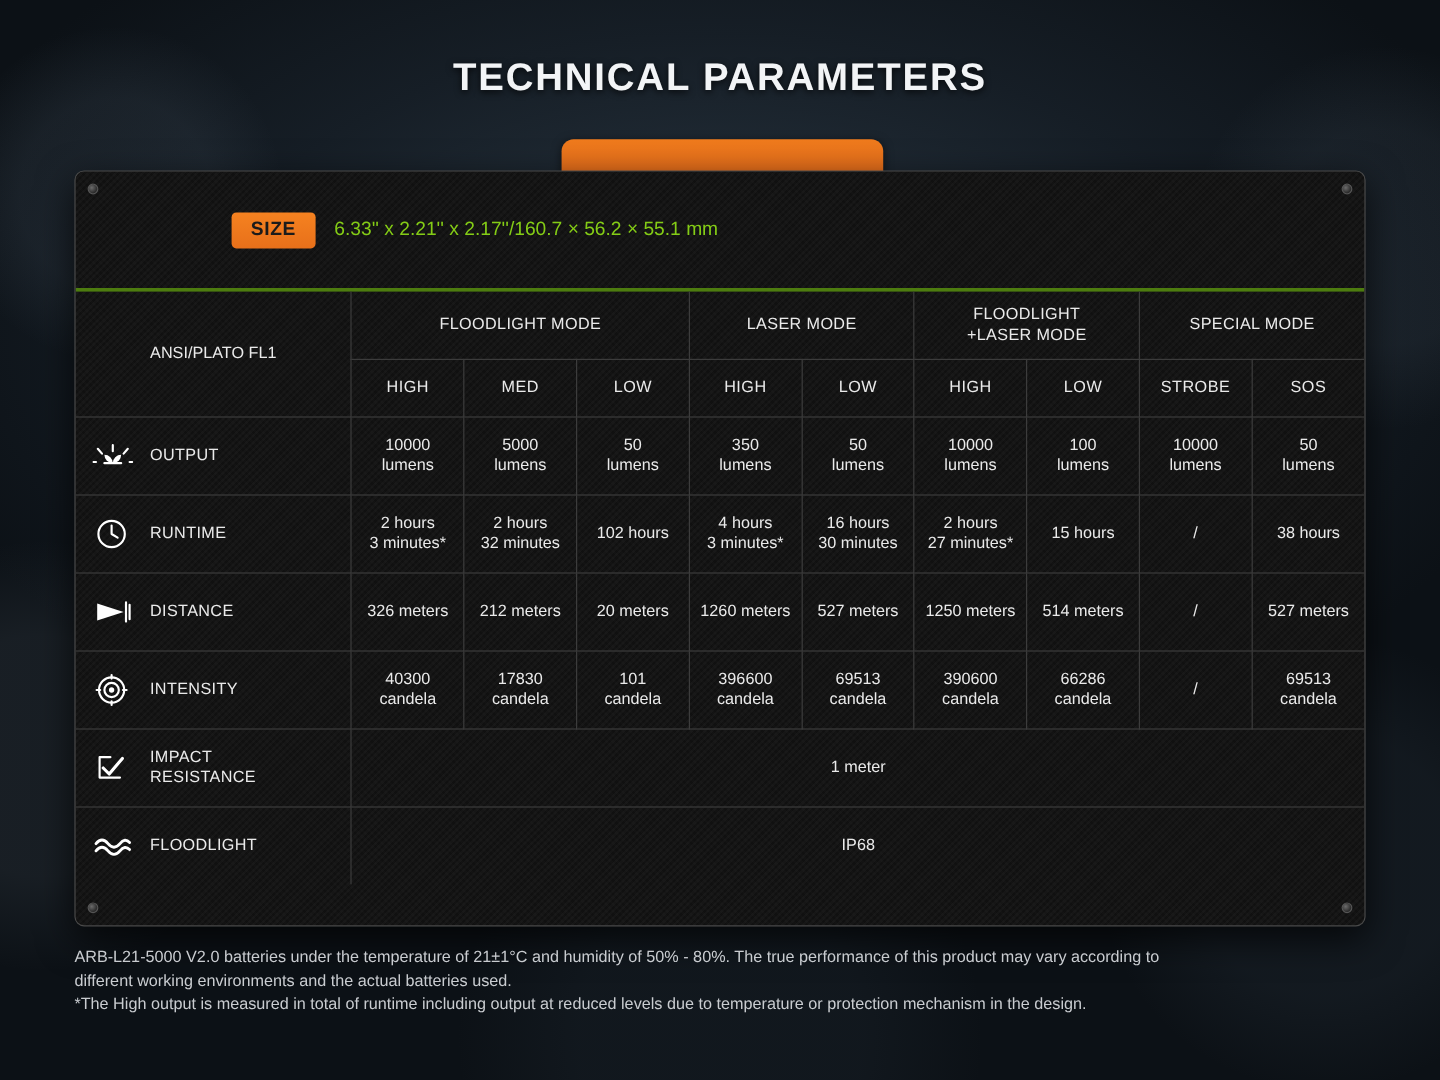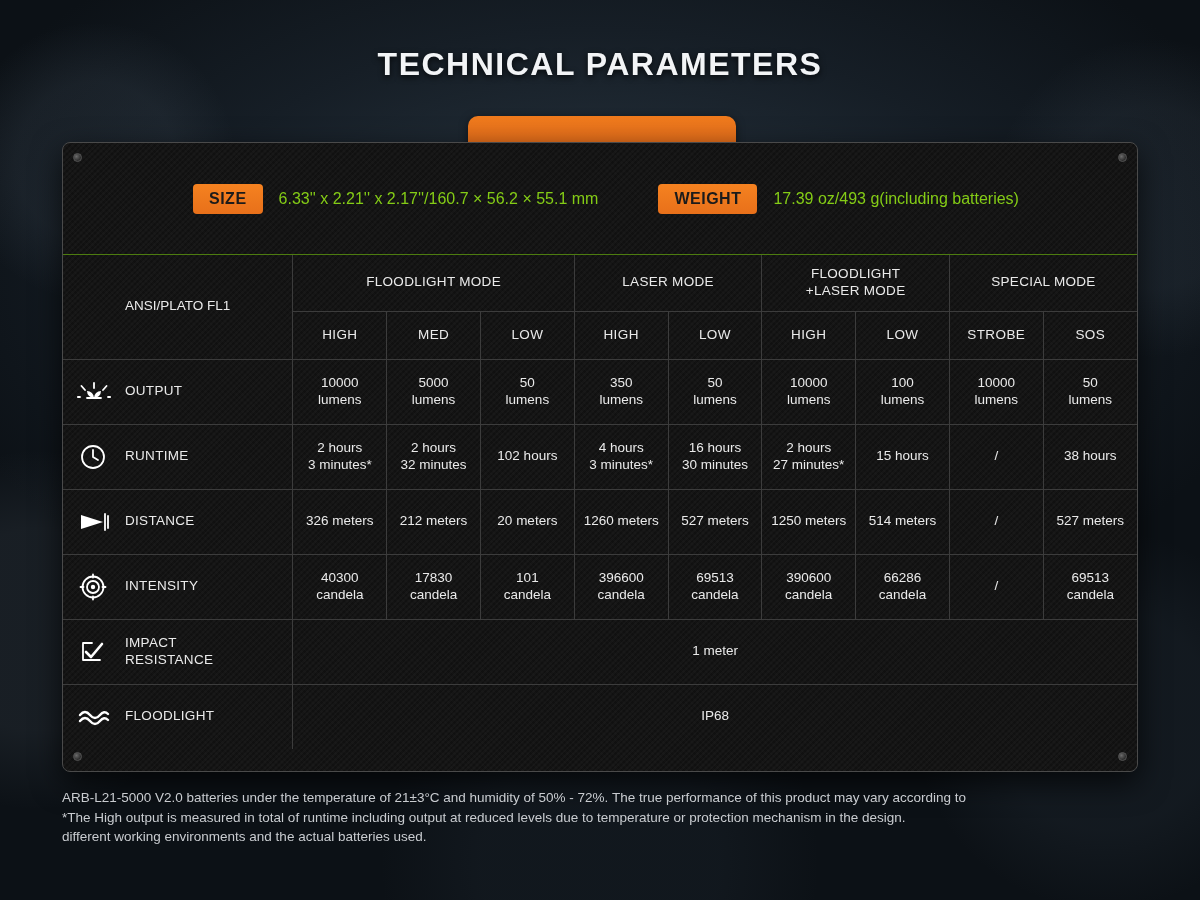--- a/index.html
+++ b/index.html
@@ -85,11 +85,11 @@
   
   .hdr {
     position: relative;
-    height: 112px;
+    height: 100px;
     display: flex;
     align-items: center;
     padding-left: 130px;
-    border-bottom: 1px solid #4d7c0f;
+    border-bottom: 3px solid #4d7c0f;
   }
   .pill {
     display: inline-block;

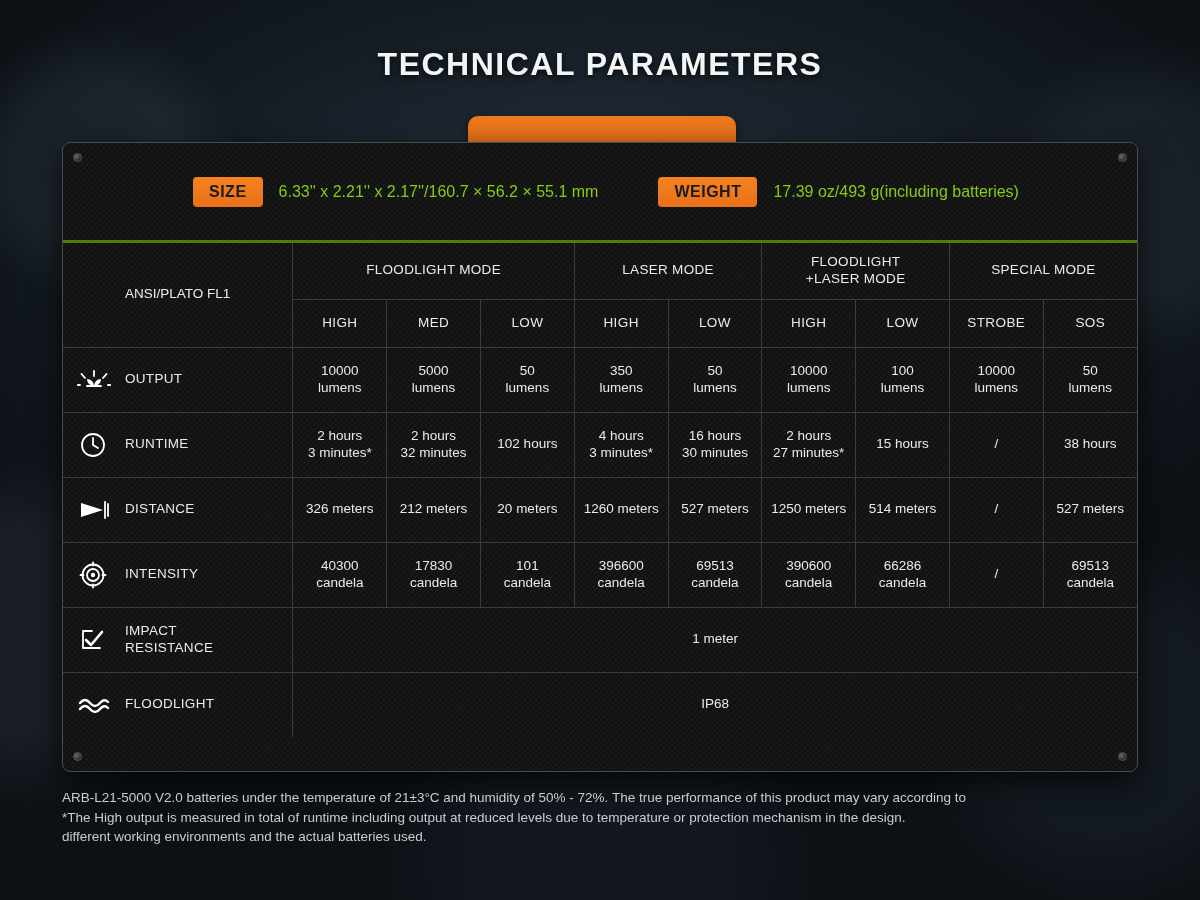--- a/index.html
+++ b/index.html
@@ -184,10 +184,6 @@
       <div class="hdr-group">
         <span class="pill">SIZE</span>
         <span class="hdr-val">6.33'' x 2.21'' x 2.17''/160.7 × 56.2 × 55.1 mm</span>
-      </div>
-      <div class="hdr-group weight">
-        <span class="pill">WEIGHT</span>
-        <span class="hdr-val">17.39 oz/493 g(including batteries)</span>
       </div>
     </div>
 

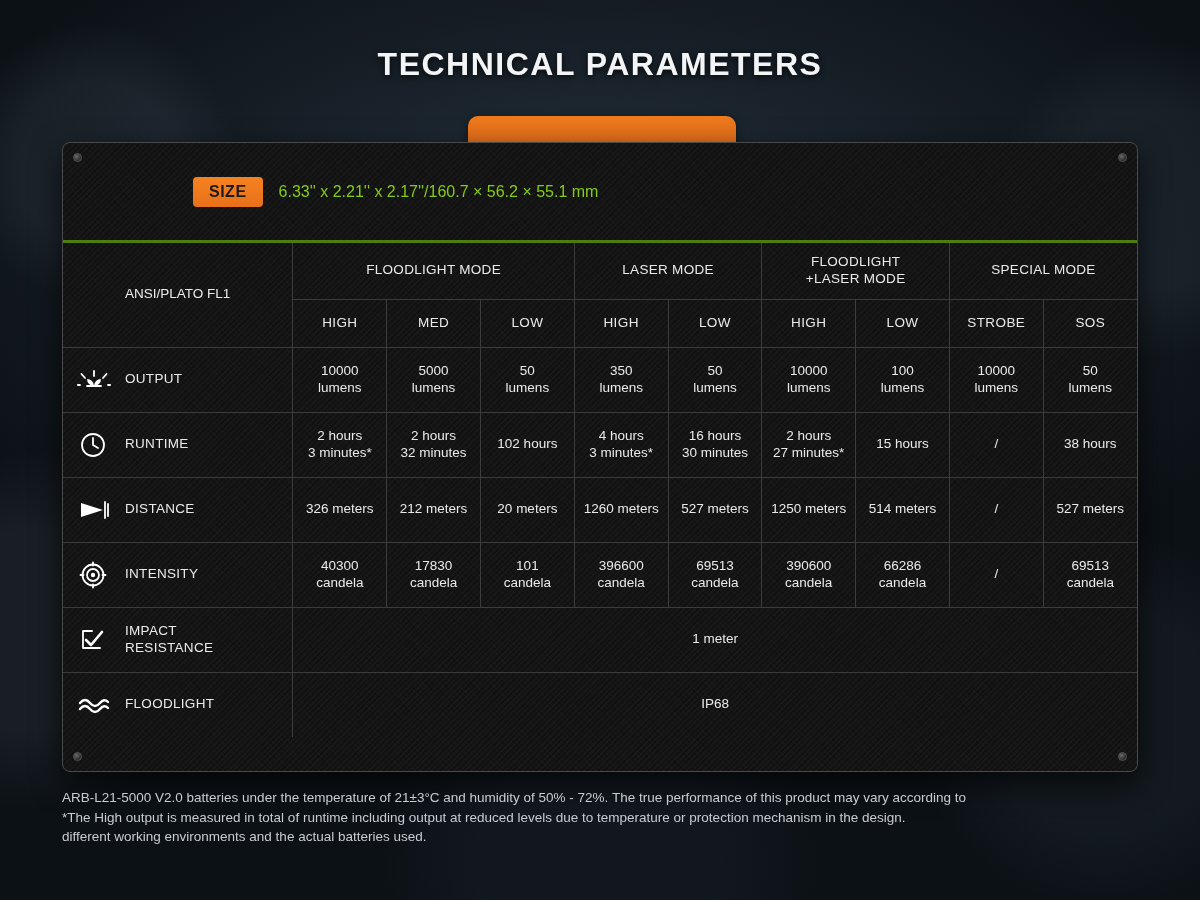--- a/index.html
+++ b/index.html
@@ -427,7 +427,7 @@
 
   <div style="position:absolute; left:62px; top:788px; width:1080px;">
     <div style="color:#c9ccd0; font-size:13.5px; line-height:1.45;">
-      <div>ARB-L21-5000 V2.0 batteries under the temperature of 21±3°C and humidity of 50% - 72%. The true performance of this product may vary according to</div>
+      <div>ARB-L21-5000 V2.0 batteries under the temperature of 21±1°C and humidity of 50% - 80%. The true performance of this product may vary according to</div>
       <div>*The High output is measured in total of runtime including output at reduced levels due to temperature or protection mechanism in the design.</div>
       <div>different working environments and the actual batteries used.</div>
     </div>

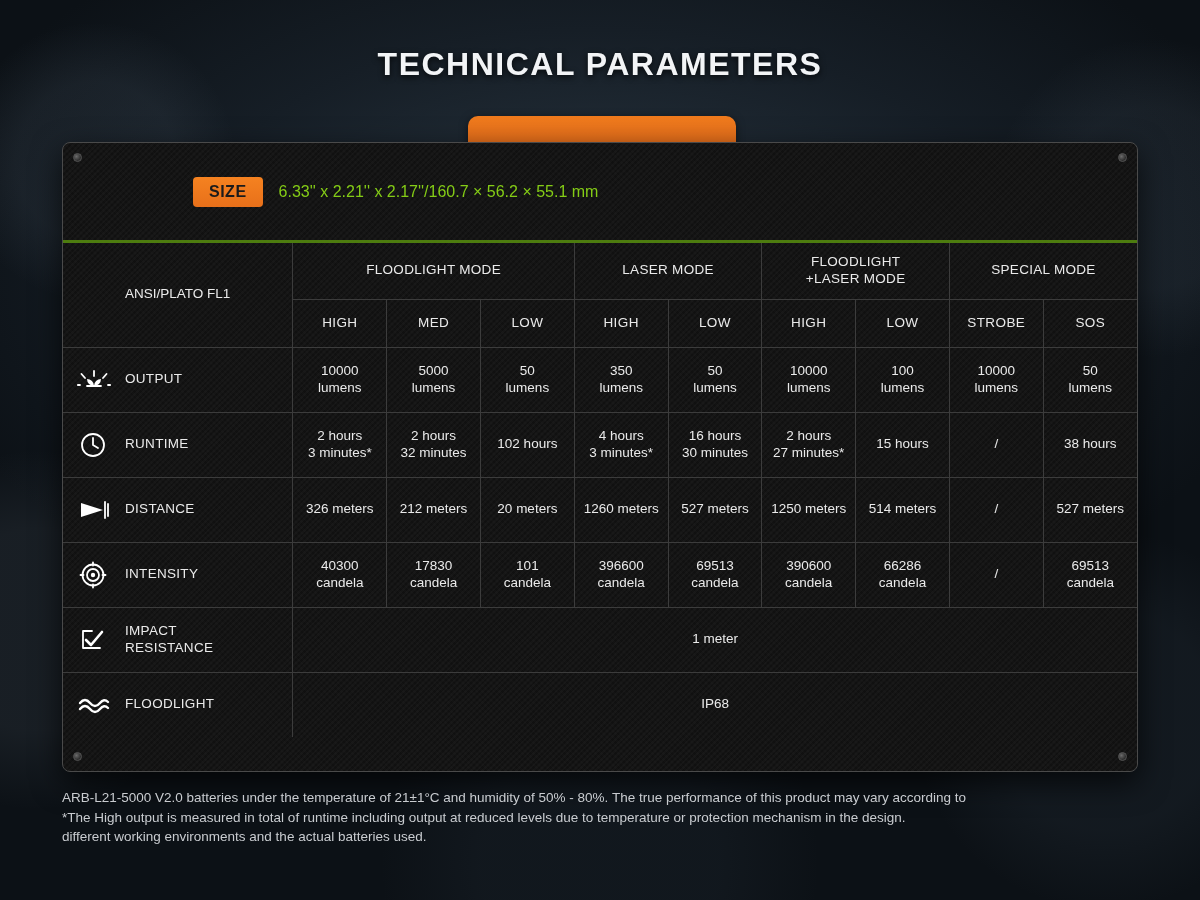--- a/index.html
+++ b/index.html
@@ -428,8 +428,8 @@
   <div style="position:absolute; left:62px; top:788px; width:1080px;">
     <div style="color:#c9ccd0; font-size:13.5px; line-height:1.45;">
       <div>ARB-L21-5000 V2.0 batteries under the temperature of 21±1°C and humidity of 50% - 80%. The true performance of this product may vary according to</div>
+      <div>different working environments and the actual batteries used.</div>
       <div>*The High output is measured in total of runtime including output at reduced levels due to temperature or protection mechanism in the design.</div>
-      <div>different working environments and the actual batteries used.</div>
     </div>
   </div>
 </div>

